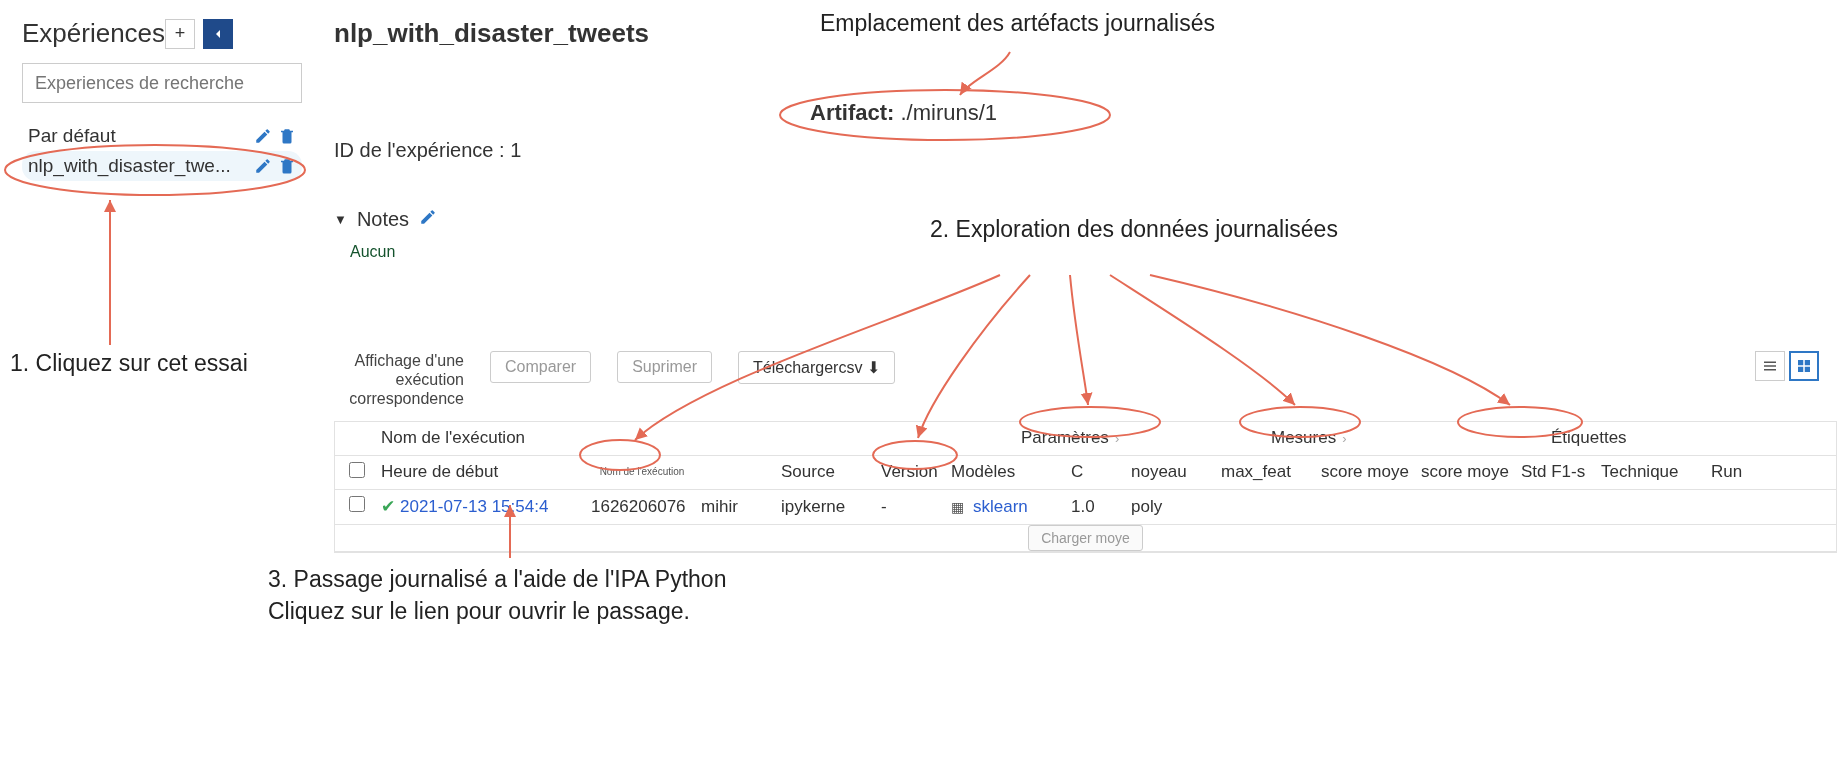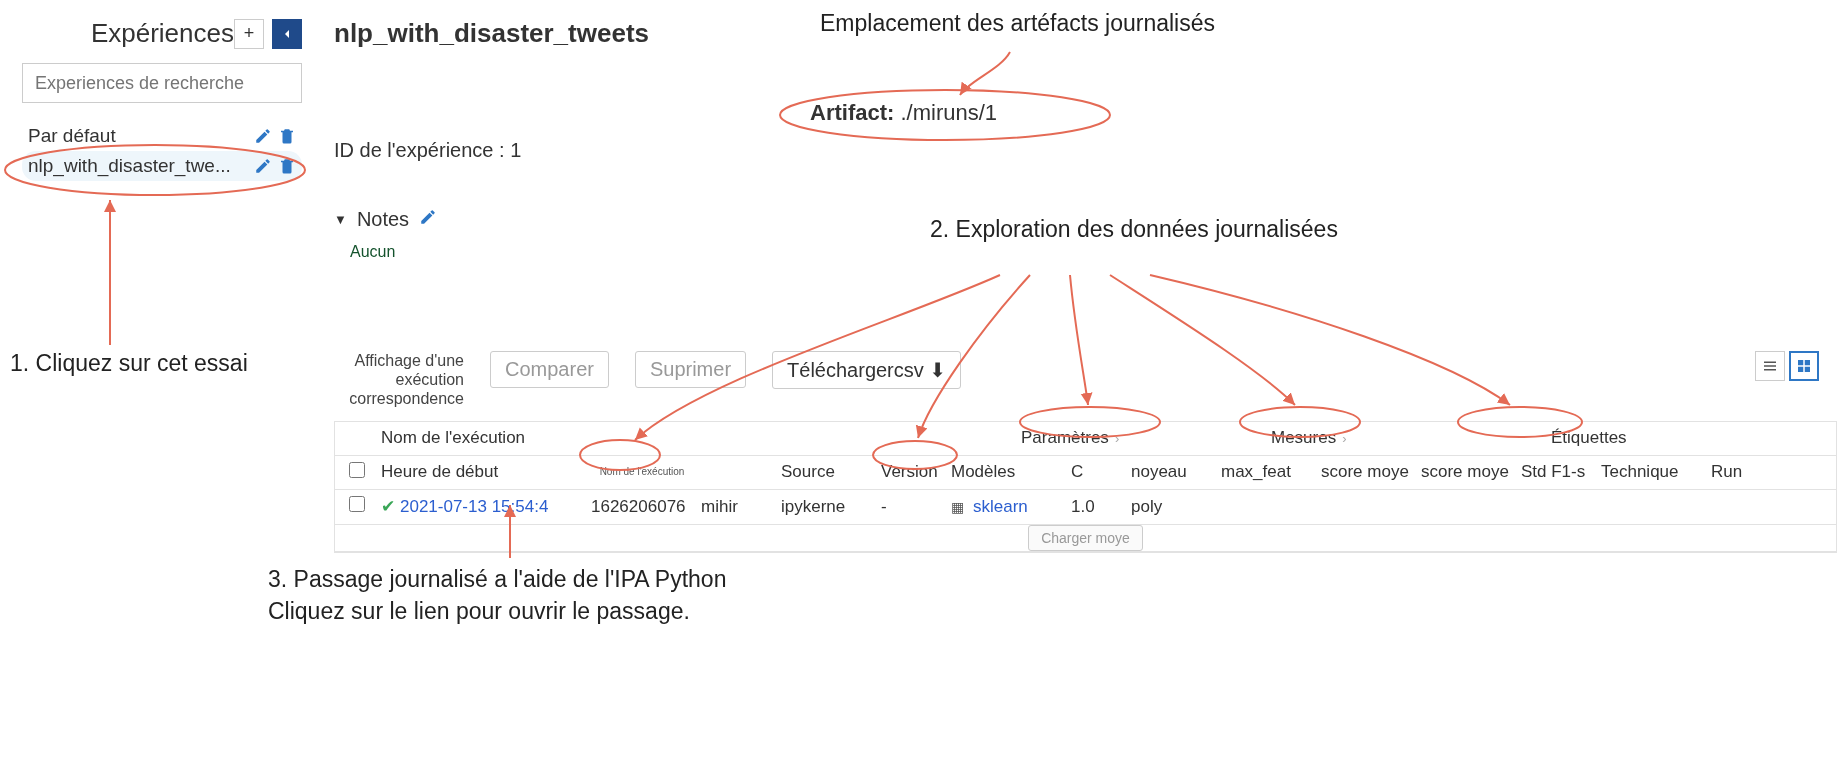--- a/index.html
+++ b/index.html
@@ -23,7 +23,7 @@
   .sidebar-header {
     display: flex;
     align-items: center;
-    justify-content: flex-end;
+    justify-content: flex-start;
     margin-bottom: 14px;
   }
   .sidebar-title {

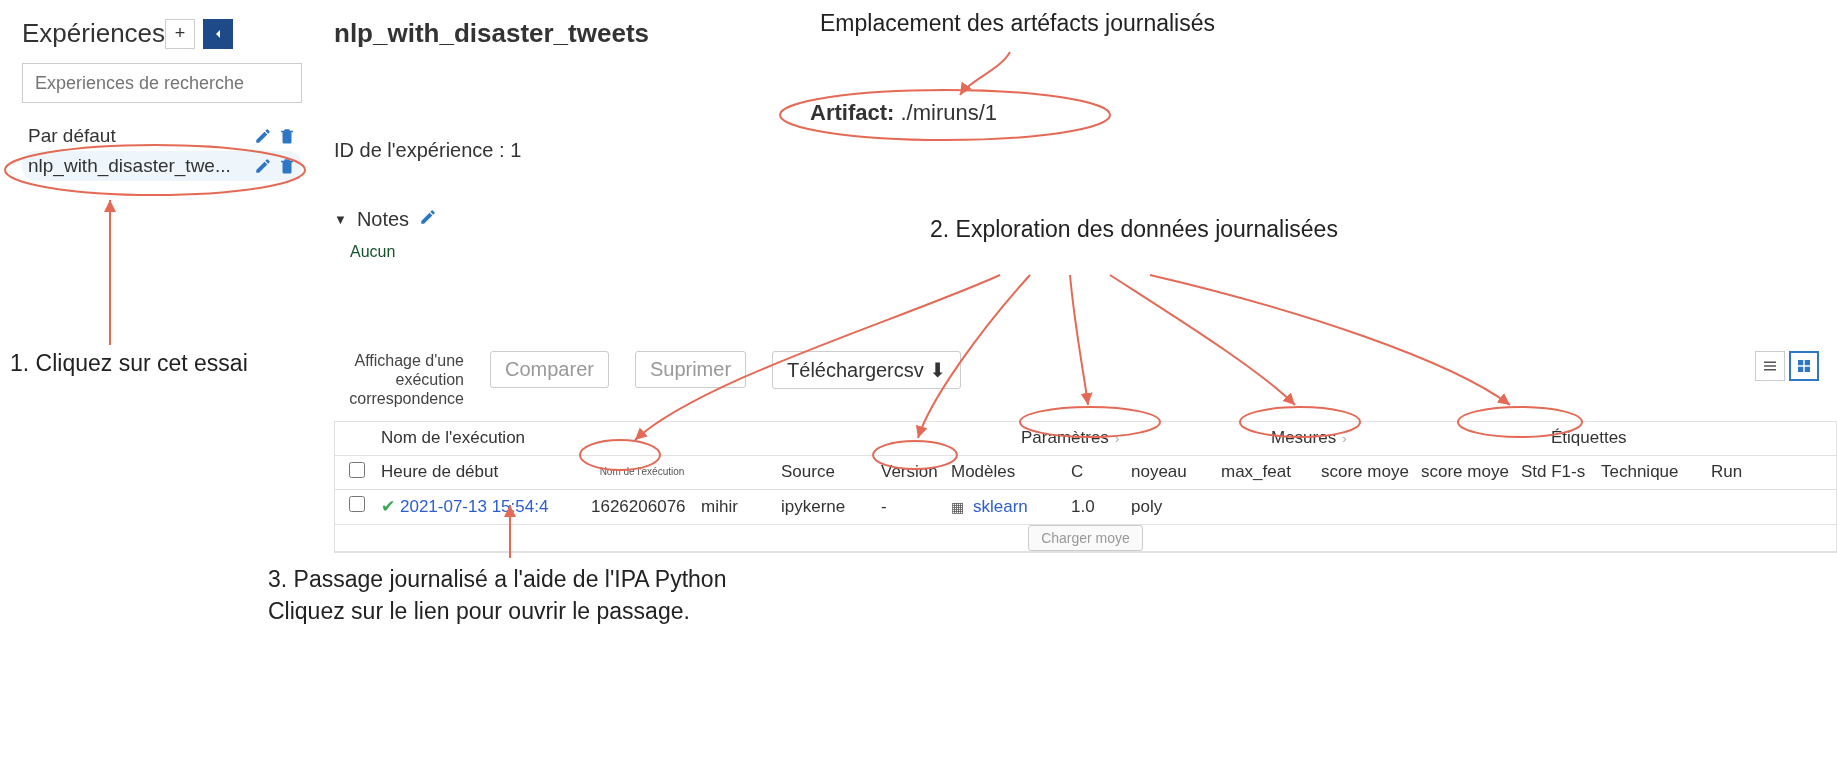--- a/index.html
+++ b/index.html
@@ -95,7 +95,7 @@
     padding: 6px 14px;
     border: 1px solid #ccc;
     background: #fff;
-    font-size: 20px;
+    font-size: 16px;
     color: #999;
     border-radius: 3px;
     cursor: pointer;

